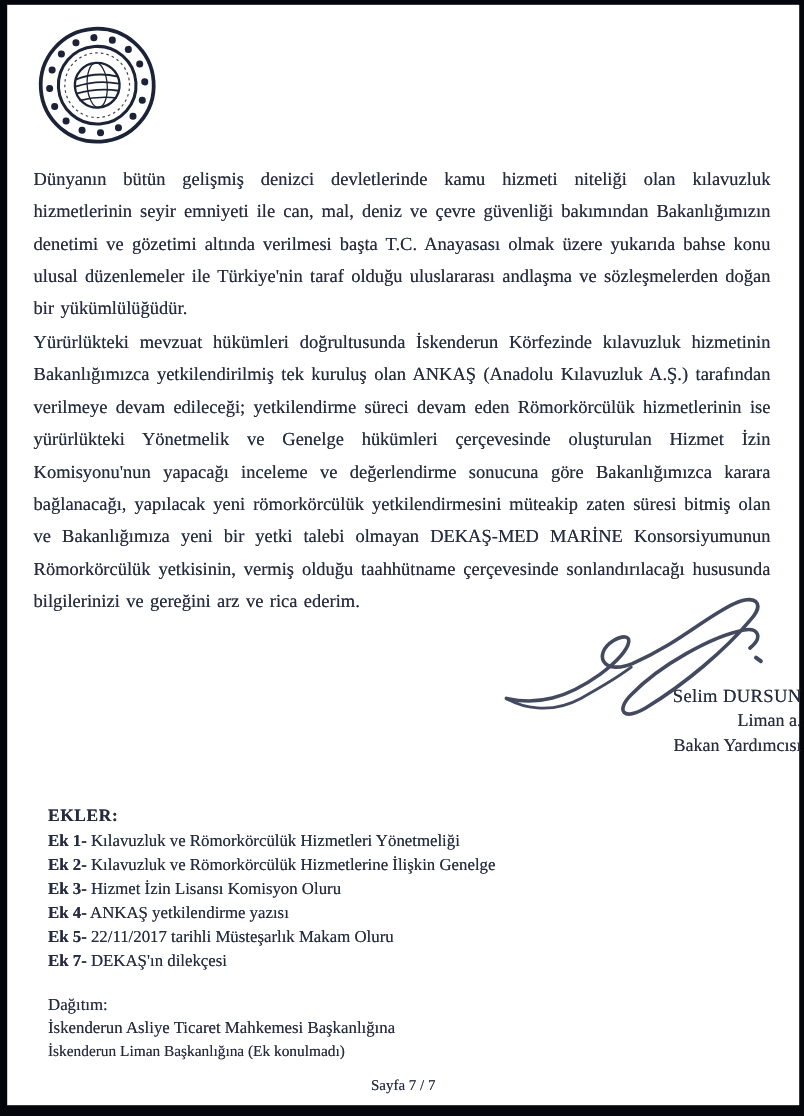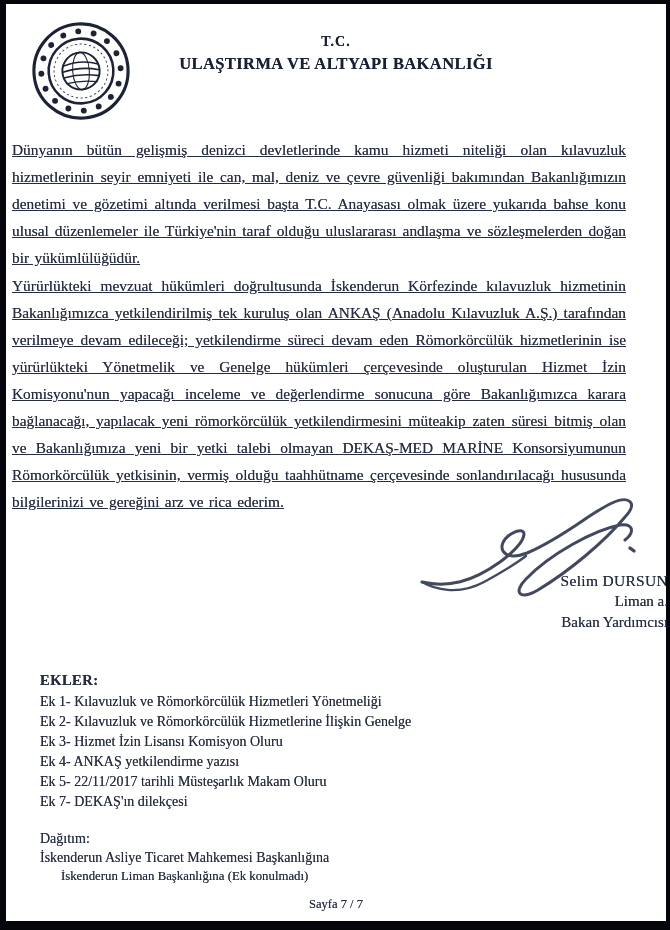--- a/index.html
+++ b/index.html
@@ -145,10 +145,6 @@
     </svg>
   </div>
 
-  <div class="header-block">
-    <div class="tc-line">T.C.</div>
-    <div class="ministry-line">ULAŞTIRMA VE ALTYAPI BAKANLIĞI</div>
-  </div>
 
   <p class="para para-1">Dünyanın bütün gelişmiş denizci devletlerinde kamu hizmeti niteliği olan kılavuzluk hizmetlerinin seyir emniyeti ile can, mal, deniz ve çevre güvenliği bakımından Bakanlığımızın denetimi ve gözetimi altında verilmesi başta T.C. Anayasası olmak üzere yukarıda bahse konu ulusal düzenlemeler ile Türkiye'nin taraf olduğu uluslararası andlaşma ve sözleşmelerden doğan bir yükümlülüğüdür.</p>
   <p class="para para-2">Yürürlükteki mevzuat hükümleri doğrultusunda İskenderun Körfezinde kılavuzluk hizmetinin Bakanlığımızca yetkilendirilmiş tek kuruluş olan ANKAŞ (Anadolu Kılavuzluk A.Ş.) tarafından verilmeye devam edileceği; yetkilendirme süreci devam eden Römorkörcülük hizmetlerinin ise yürürlükteki Yönetmelik ve Genelge hükümleri çerçevesinde oluşturulan Hizmet İzin Komisyonu'nun yapacağı inceleme ve değerlendirme sonucuna göre Bakanlığımızca karara bağlanacağı, yapılacak yeni römorkörcülük yetkilendirmesini müteakip zaten süresi bitmiş olan ve Bakanlığımıza yeni bir yetki talebi olmayan DEKAŞ-MED MARİNE Konsorsiyumunun Römorkörcülük yetkisinin, vermiş olduğu taahhütname çerçevesinde sonlandırılacağı hususunda bilgilerinizi ve gereğini arz ve rica ederim.</p>

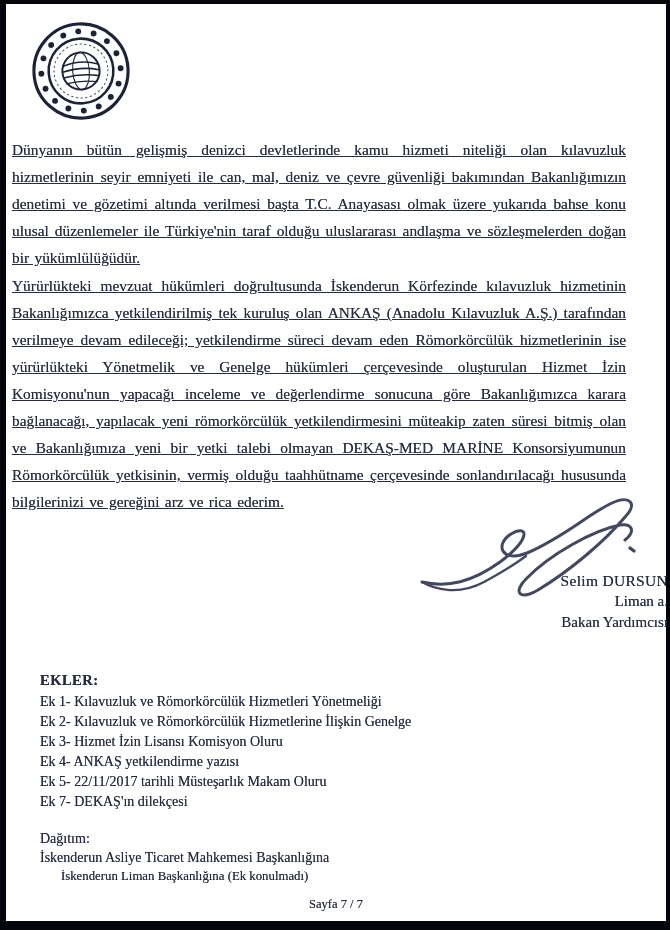--- a/index.html
+++ b/index.html
@@ -43,14 +43,13 @@
   }
   .para {
     position: absolute;
-    left: 6px;
+    left: 22px;
     width: 614px;
     font-size: 15.4px;
     line-height: 27px;
     text-align: justify;
     text-shadow: 0 0 0.45px rgba(38,44,64,.75);
     word-spacing: 1.5px;
-    text-decoration: underline;
   }
   .para-1 { top: 132px; }
   .para-2 { top: 268px; }

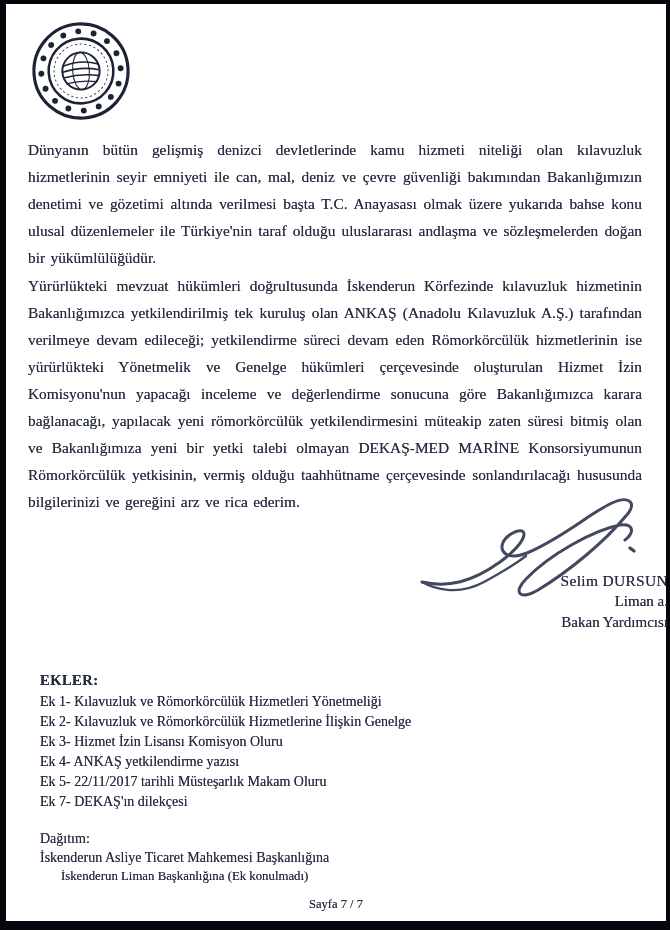--- a/index.html
+++ b/index.html
@@ -84,7 +84,7 @@
     line-height: 20px;
     list-style: none;
   }
-  .ek-label { font-weight: normal; text-shadow: 0 0 0.5px rgba(27,33,52,.8); }
+  .ek-label { font-weight: bold; text-shadow: 0 0 0.5px rgba(27,33,52,.8); }
   .ek-text { text-shadow: 0 0 0.45px rgba(38,44,64,.75); }
   .dagitim-block {
     position: absolute;

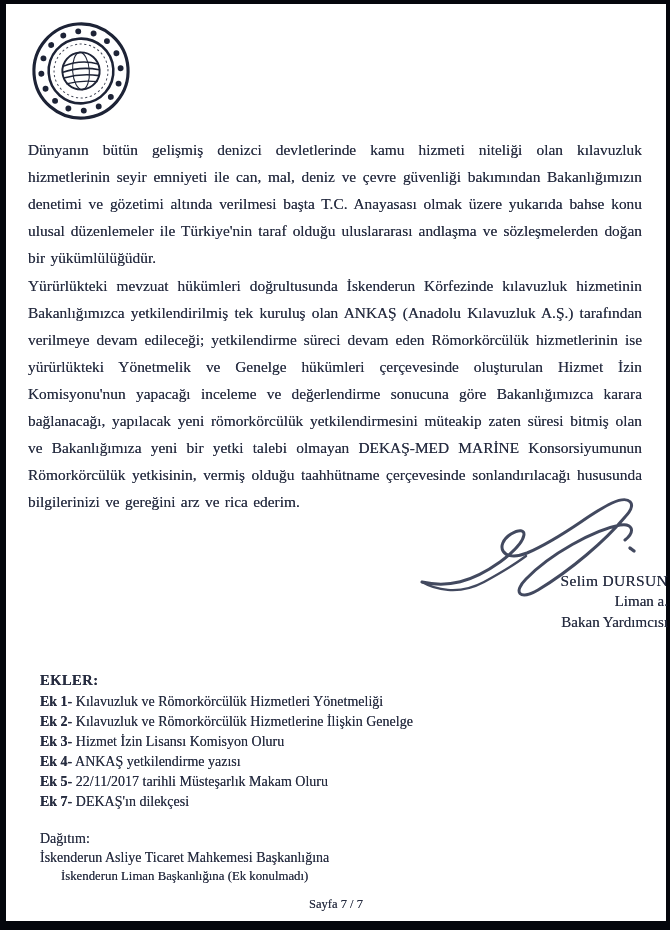--- a/index.html
+++ b/index.html
@@ -93,7 +93,7 @@
     line-height: 18.5px;
     text-shadow: 0 0 0.4px rgba(38,44,64,.7);
   }
-  .dagitim-line-2 { font-size: 12.8px; text-align: center; }
+  .dagitim-line-2 { font-size: 12.8px; }
   .footer-page {
     position: absolute;
     left: 0; right: 0; top: 893px;

